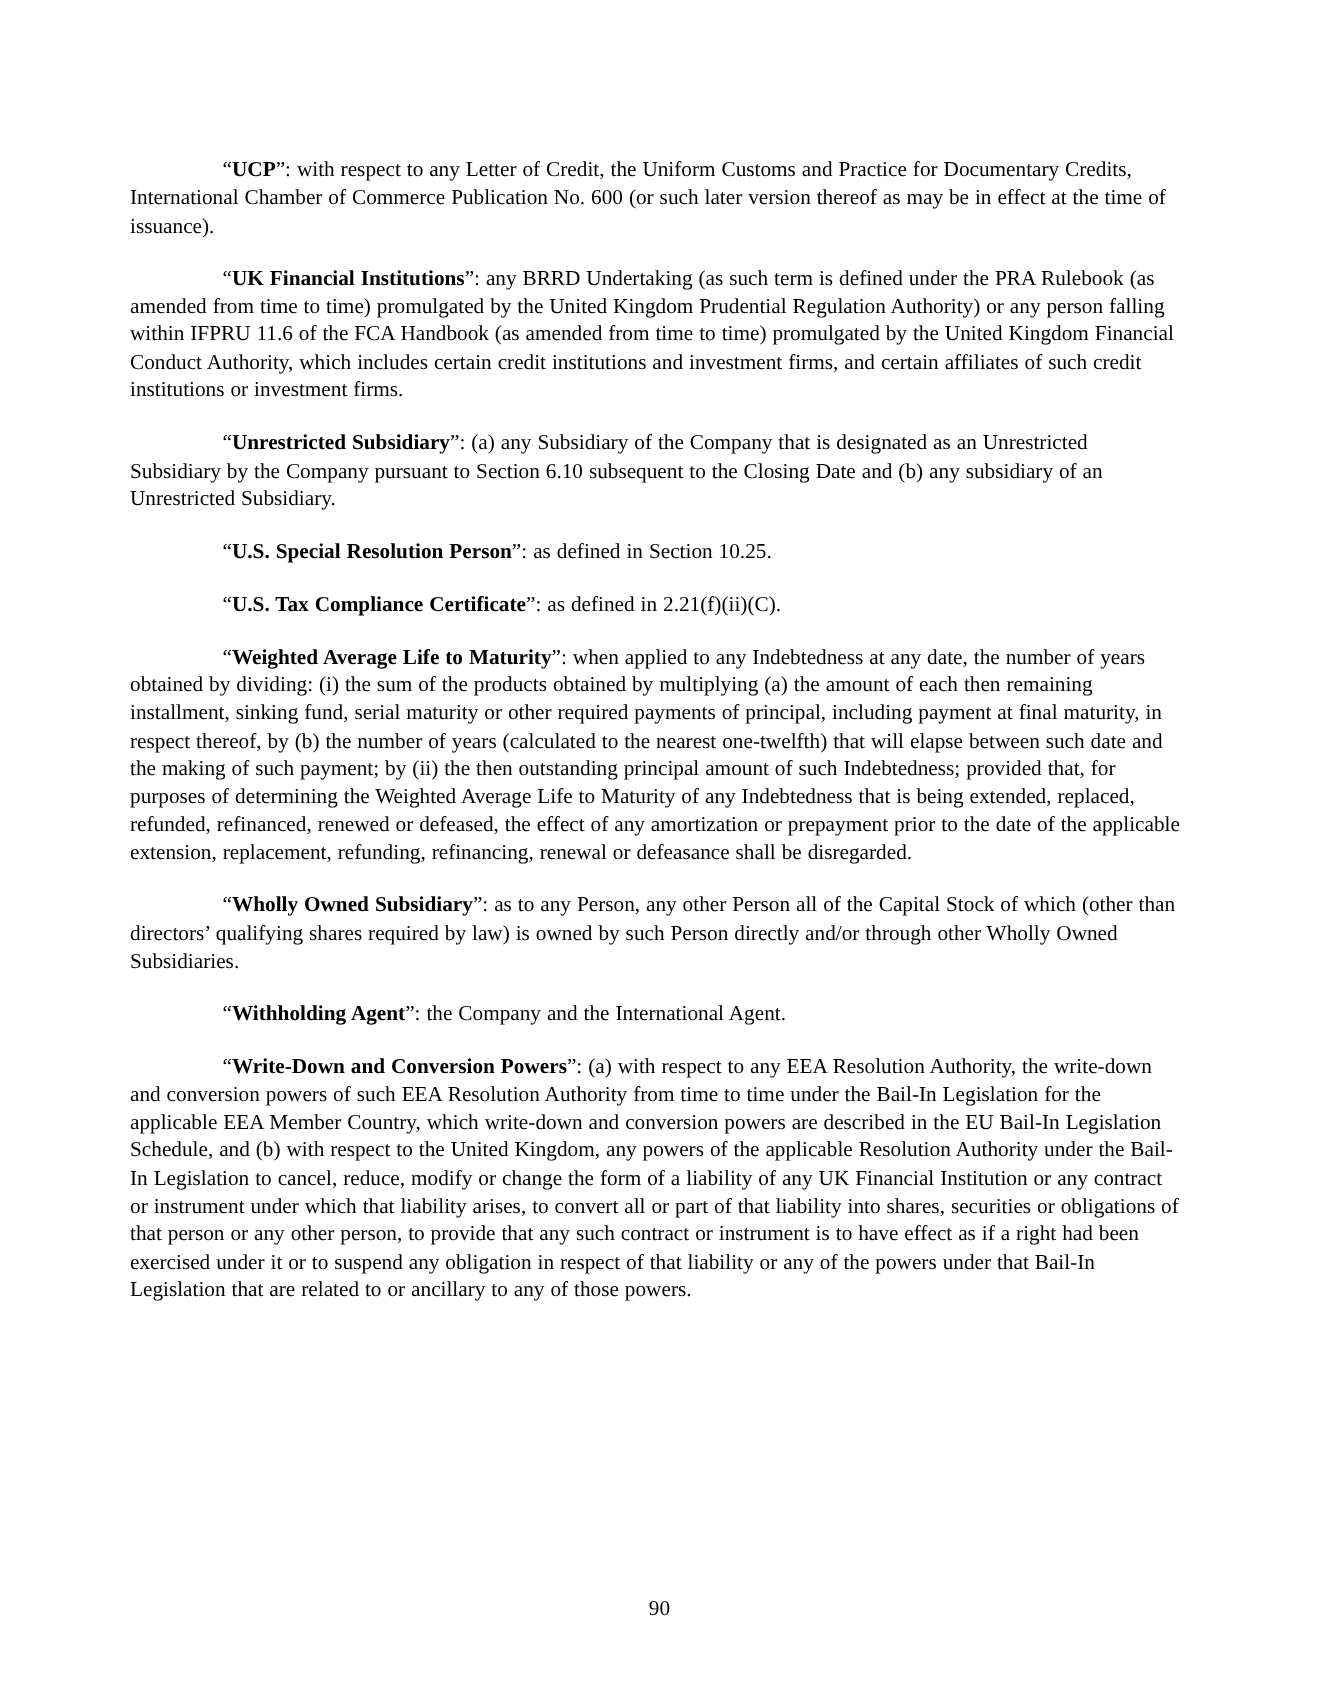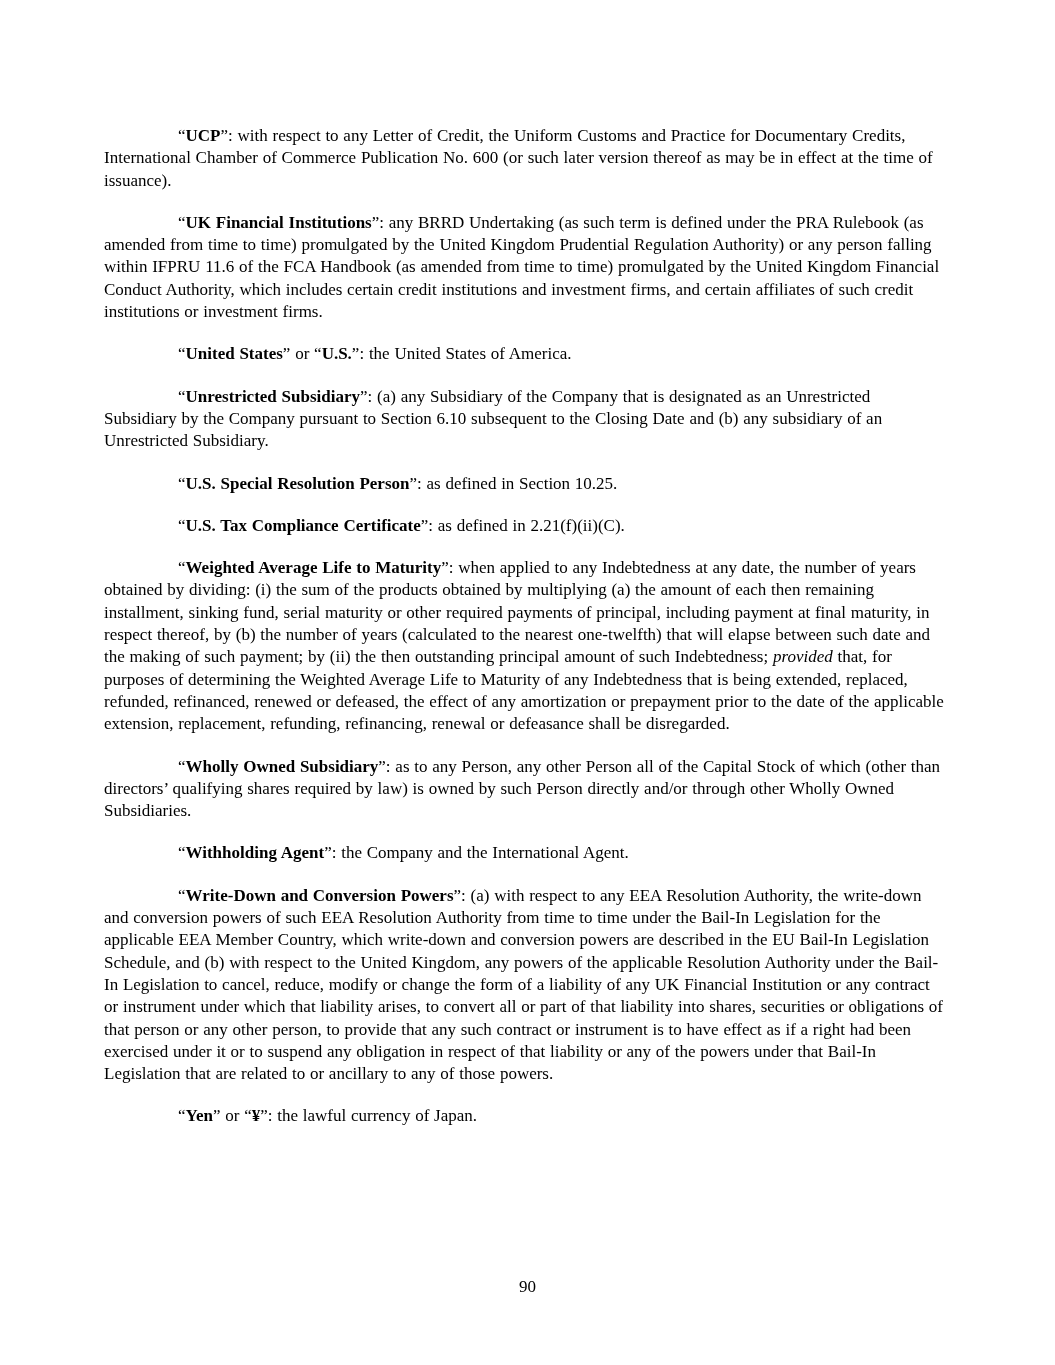--- a/index.html
+++ b/index.html
@@ -46,7 +46,6 @@
   <div>
       <p class="para"><span>“</span><span class="b">UCP</span><span>”: with respect to any Letter of Credit, the Uniform Customs and Practice for Documentary Credits, International Chamber of Commerce Publication No. 600 (or such later version thereof as may be in effect at the time of issuance).</span></p>
       <p class="para"><span>“</span><span class="b">UK Financial Institutions</span><span>”: any BRRD Undertaking (as such term is defined under the PRA Rulebook (as amended from time to time) promulgated by the United Kingdom Prudential Regulation Authority) or any person falling within IFPRU 11.6 of the FCA Handbook (as amended from time to time) promulgated by the United Kingdom Financial Conduct Authority, which includes certain credit institutions and investment firms, and certain affiliates of such credit institutions or investment firms.</span></p>
-      <p class="para"><span>“</span><span class="b">United States</span><span>” or “</span><span class="b">U.S.</span><span>”: the United States of America.</span></p>
       <p class="para"><span>“</span><span class="b">Unrestricted Subsidiary</span><span>”: (a) any Subsidiary of the Company that is designated as an Unrestricted Subsidiary by the Company pursuant to Section 6.10 subsequent to the Closing Date and (b) any subsidiary of an Unrestricted Subsidiary.</span></p>
       <p class="para"><span>“</span><span class="b">U.S. Special Resolution Person</span><span>”: as defined in Section 10.25.</span></p>
       <p class="para"><span>“</span><span class="b">U.S. Tax Compliance Certificate</span><span>”: as defined in 2.21(f)(ii)(C).</span></p>

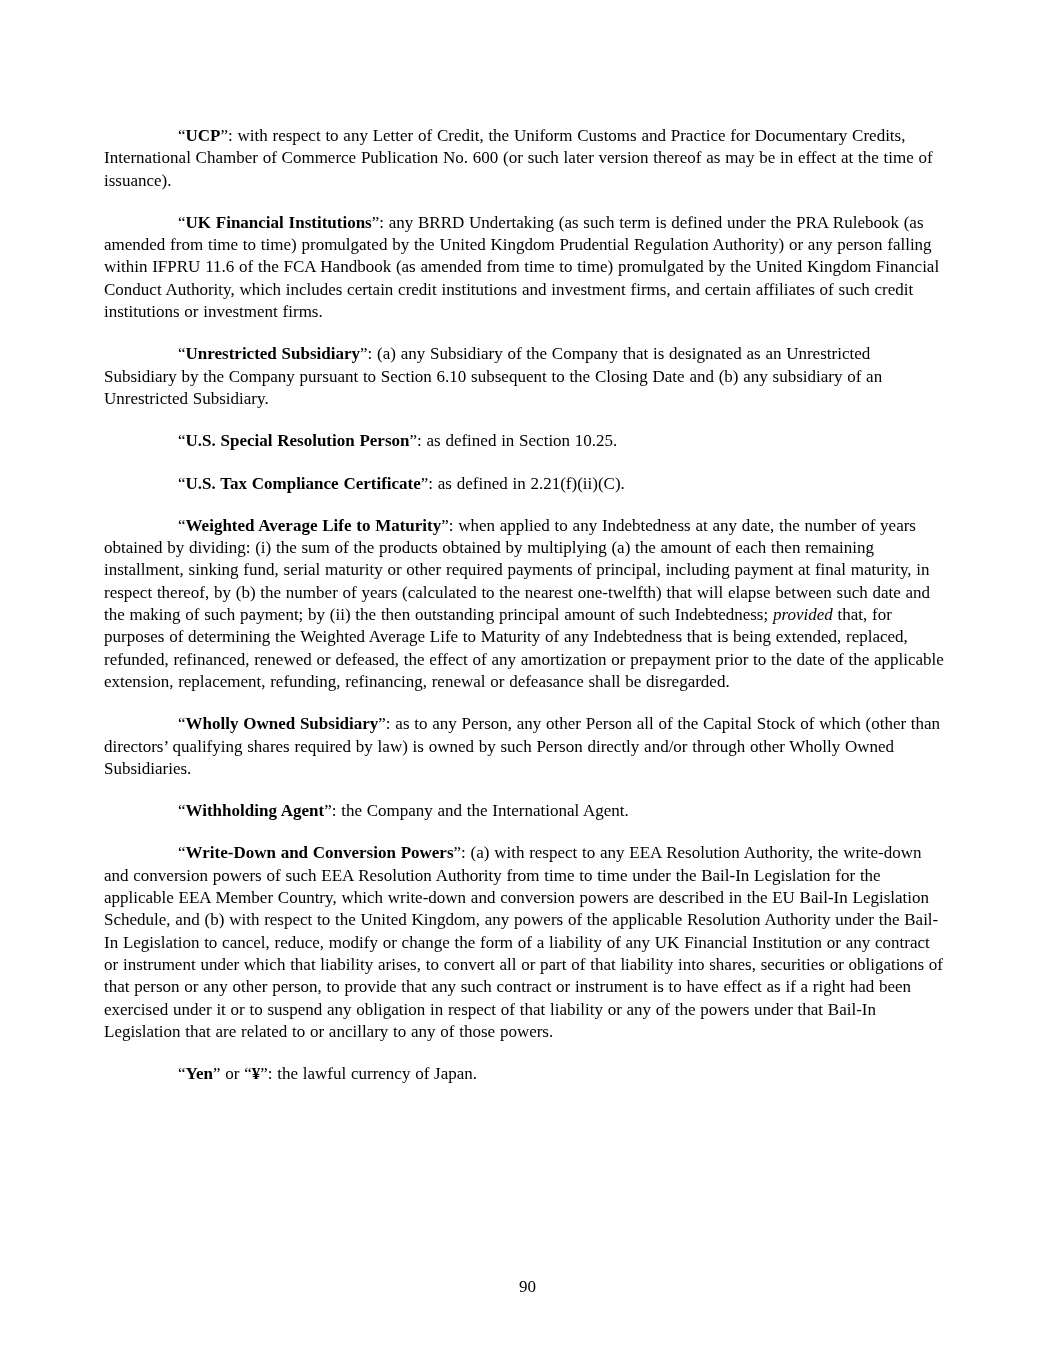--- a/index.html
+++ b/index.html
@@ -27,7 +27,7 @@
     word-spacing: 0.5px;
   }
   .b { font-weight: bold; }
-  .i { font-style: italic; }
+  .i { }
   .page-number {
     position: absolute;
     top: 1276px;

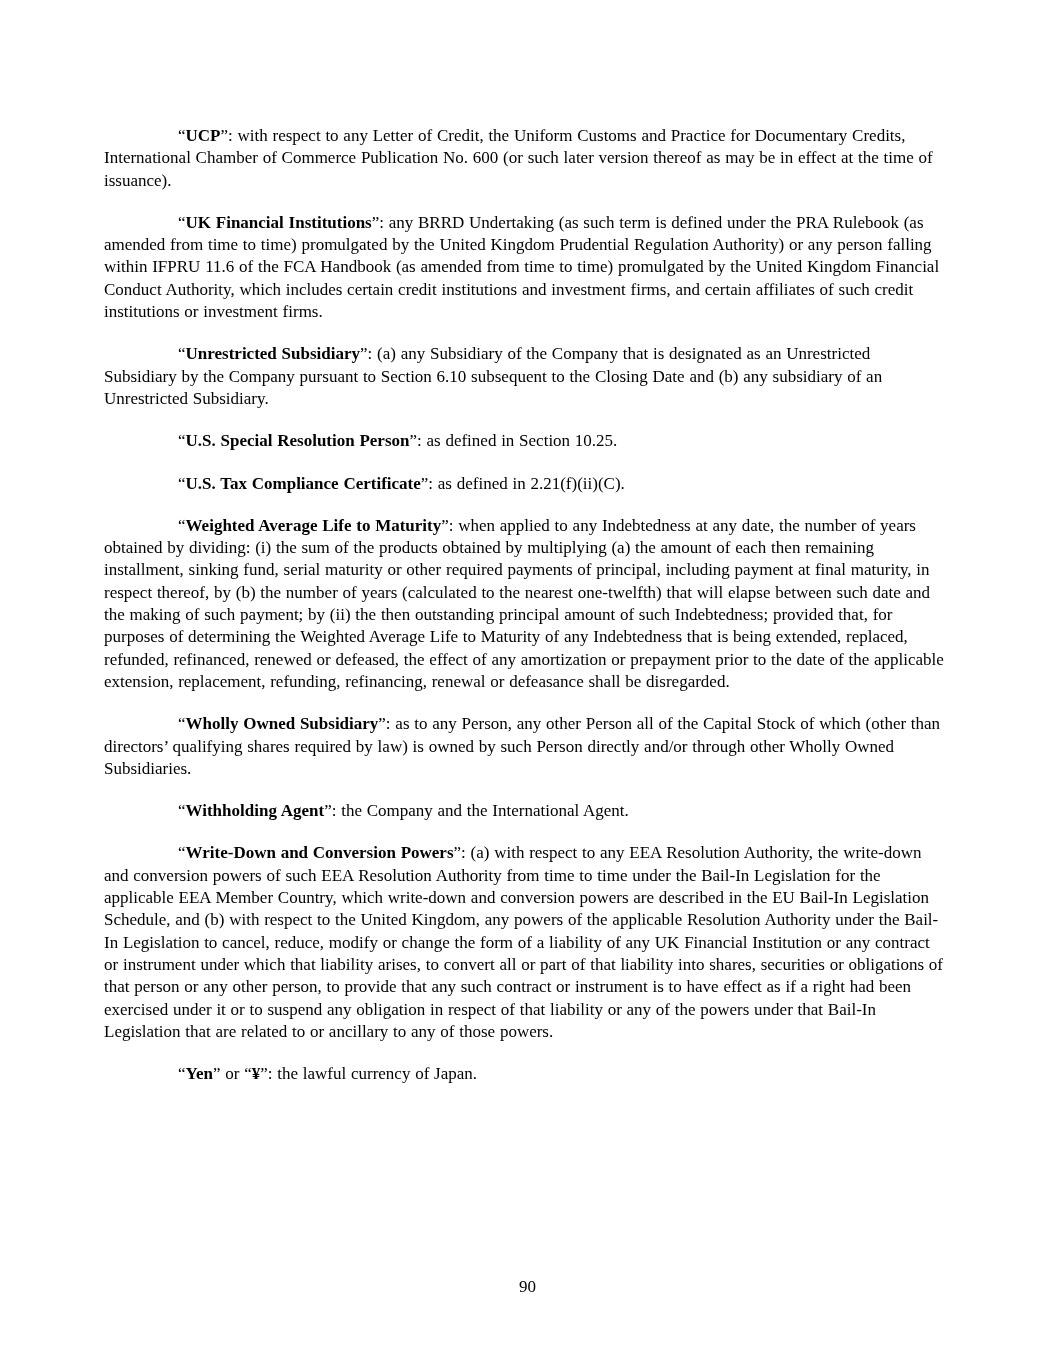--- a/index.html
+++ b/index.html
@@ -53,7 +53,6 @@
       <p class="para"><span>“</span><span class="b">Wholly Owned Subsidiary</span><span>”: as to any Person, any other Person all of the Capital Stock of which (other than directors’ qualifying shares required by law) is owned by such Person directly and/or through other Wholly Owned Subsidiaries.</span></p>
       <p class="para"><span>“</span><span class="b">Withholding Agent</span><span>”: the Company and the International Agent.</span></p>
       <p class="para"><span>“</span><span class="b">Write-Down and Conversion Powers</span><span>”: (a) with respect to any EEA Resolution Authority, the write-down and conversion powers of such EEA Resolution Authority from time to time under the Bail-In Legislation for the applicable EEA Member Country, which write-down and conversion powers are described in the EU Bail-In Legislation Schedule, and (b) with respect to the United Kingdom,  any powers of the applicable Resolution Authority  under the Bail-In Legislation to cancel, reduce, modify or change the form of a liability of any UK Financial Institution  or any contract or instrument under which that liability arises, to convert all or part of that liability into shares, securities or obligations of that person or any other person, to provide that any such contract or instrument is to have effect as if a right had been exercised under it or to suspend any obligation in respect of that liability or any of the powers under that Bail-In Legislation that are related to or ancillary to any of those powers.</span></p>
-      <p class="para"><span>“</span><span class="b">Yen</span><span>” or “</span><span class="b">¥</span><span>”: the lawful currency of Japan.</span></p>
     </div>
   <div class="page-number">90</div>
 </div>

